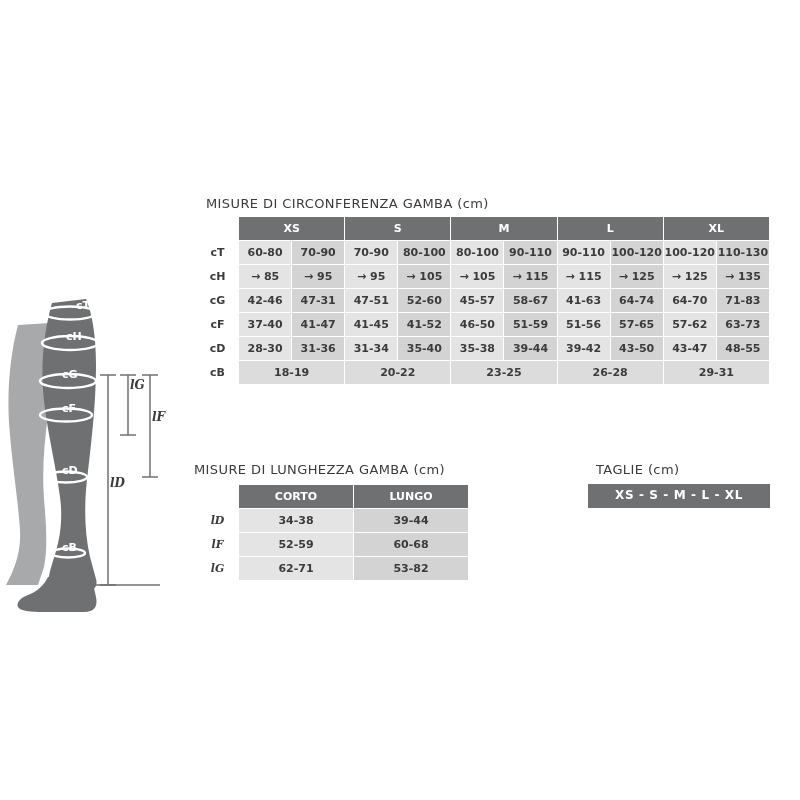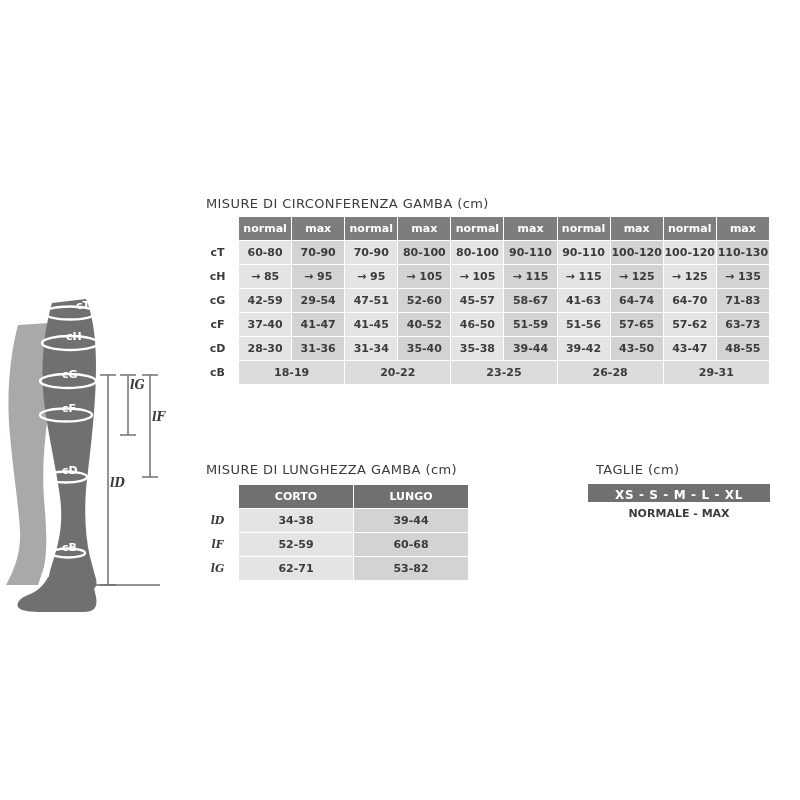--- a/index.html
+++ b/index.html
@@ -184,6 +184,14 @@
       <col style="width:53px">
   </colgroup>
   <thead>
+    <tr>
+      <th class="rowlab"></th>
+      <th class="hdr-dark" colspan="2">XS</th>
+      <th class="hdr-dark" colspan="2">S</th>
+      <th class="hdr-dark" colspan="2">M</th>
+      <th class="hdr-dark" colspan="2">L</th>
+      <th class="hdr-dark" colspan="2">XL</th>
+    </tr>
     <tr>
       <th class="rowlab"></th>
       <th class="hdr-dark2">normal</th>

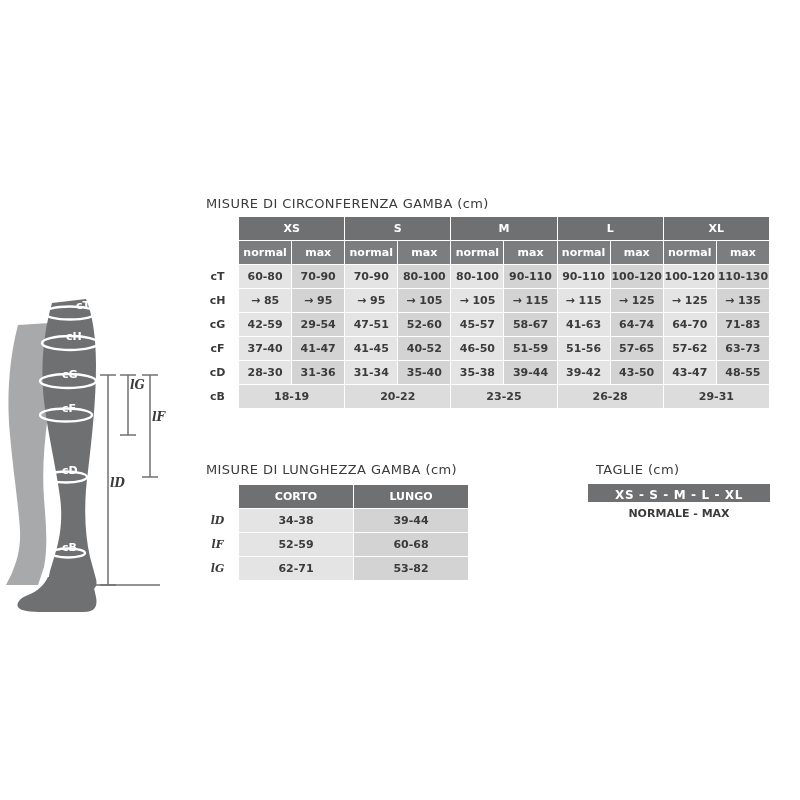--- a/index.html
+++ b/index.html
@@ -191,19 +191,6 @@
       <th class="hdr-dark" colspan="2">M</th>
       <th class="hdr-dark" colspan="2">L</th>
       <th class="hdr-dark" colspan="2">XL</th>
-    </tr>
-    <tr>
-      <th class="rowlab"></th>
-      <th class="hdr-dark2">normal</th>
-      <th class="hdr-dark2">max</th>
-      <th class="hdr-dark2">normal</th>
-      <th class="hdr-dark2">max</th>
-      <th class="hdr-dark2">normal</th>
-      <th class="hdr-dark2">max</th>
-      <th class="hdr-dark2">normal</th>
-      <th class="hdr-dark2">max</th>
-      <th class="hdr-dark2">normal</th>
-      <th class="hdr-dark2">max</th>
     </tr>
   </thead>
   <tbody>

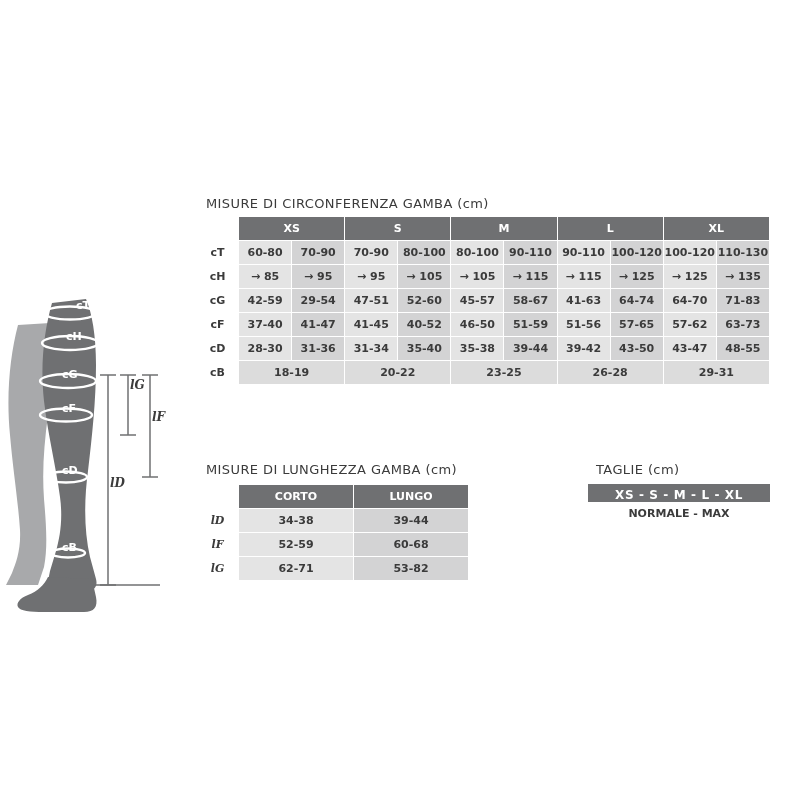--- a/index.html
+++ b/index.html
@@ -222,7 +222,7 @@
     </tr>
     <tr>
       <td class="rowlab">cG</td>
-      <td class="cell-light">42-59</td>
+      <td class="cell-light">42-46</td>
       <td class="cell-mid">29-54</td>
       <td class="cell-light">47-51</td>
       <td class="cell-mid">52-60</td>

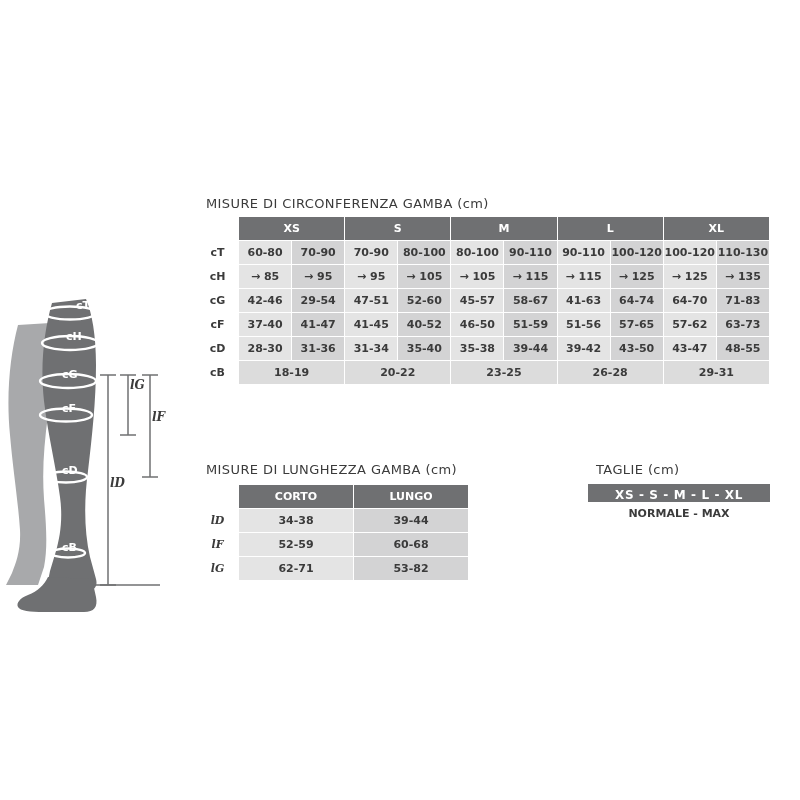--- a/index.html
+++ b/index.html
@@ -223,7 +223,7 @@
     <tr>
       <td class="rowlab">cG</td>
       <td class="cell-light">42-46</td>
-      <td class="cell-mid">29-54</td>
+      <td class="cell-mid">47-31</td>
       <td class="cell-light">47-51</td>
       <td class="cell-mid">52-60</td>
       <td class="cell-light">45-57</td>

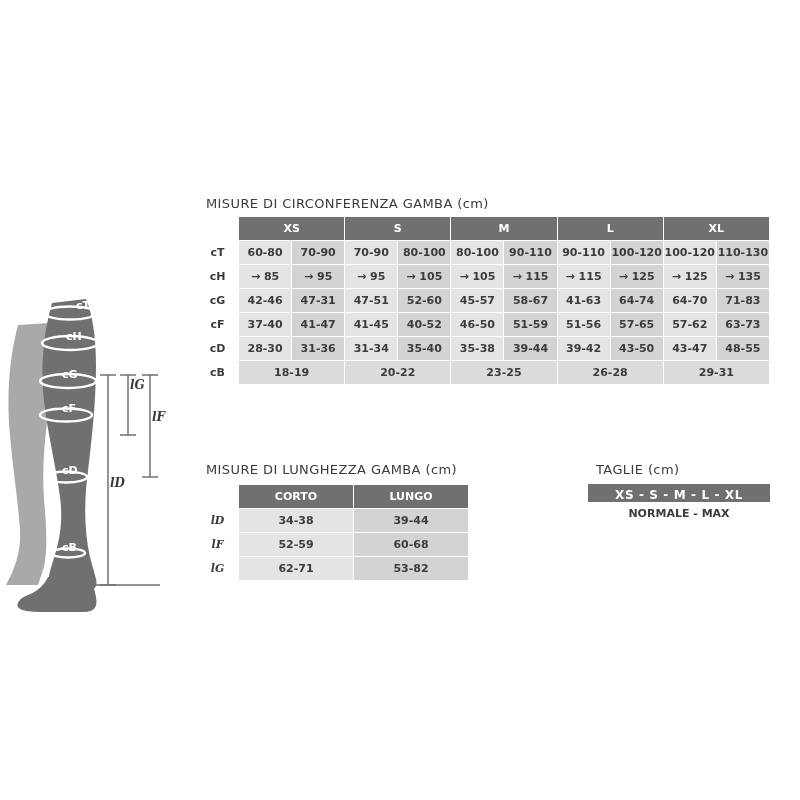--- a/index.html
+++ b/index.html
@@ -238,7 +238,7 @@
       <td class="cell-light">37-40</td>
       <td class="cell-mid">41-47</td>
       <td class="cell-light">41-45</td>
-      <td class="cell-mid">40-52</td>
+      <td class="cell-mid">41-52</td>
       <td class="cell-light">46-50</td>
       <td class="cell-mid">51-59</td>
       <td class="cell-light">51-56</td>

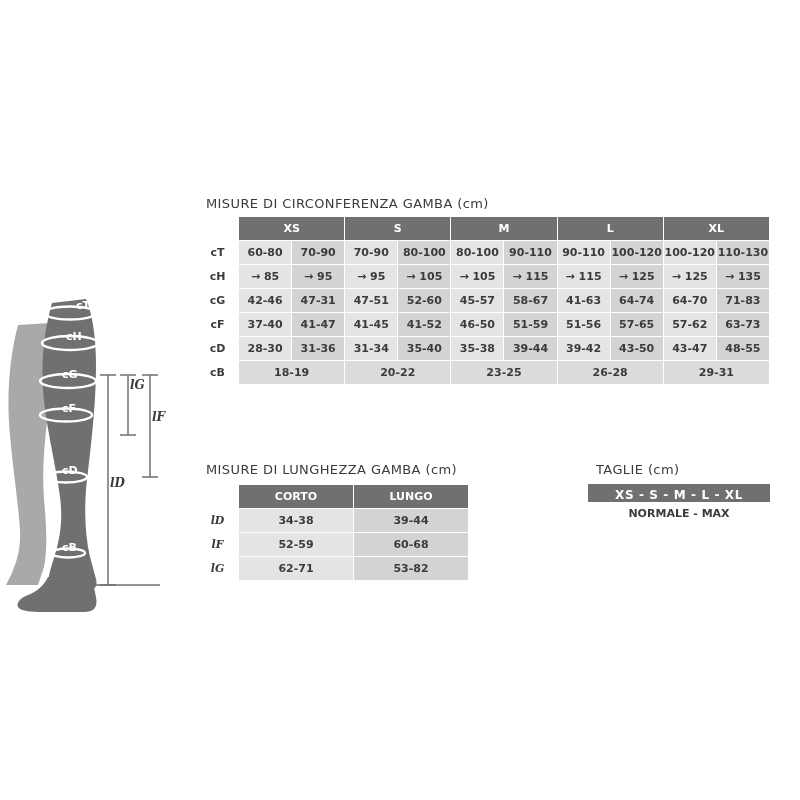--- a/index.html
+++ b/index.html
@@ -79,7 +79,7 @@
   }
   #title-len {
     position: absolute;
-    left: 206px;
+    left: 194px;
     top: 462px;
   }
   #table-len {

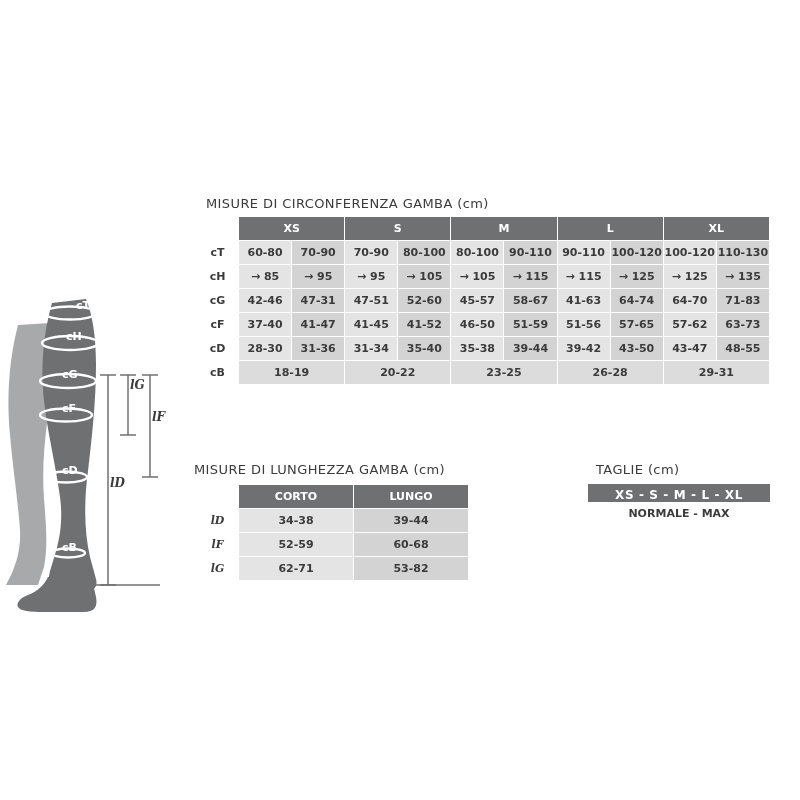--- a/index.html
+++ b/index.html
@@ -105,7 +105,7 @@
     text-align: center;
     font-weight: bold;
     font-size: 12px;
-    height: 18px;
+    height: 24px;
     line-height: 22px;
     letter-spacing: 0.6px;
   }

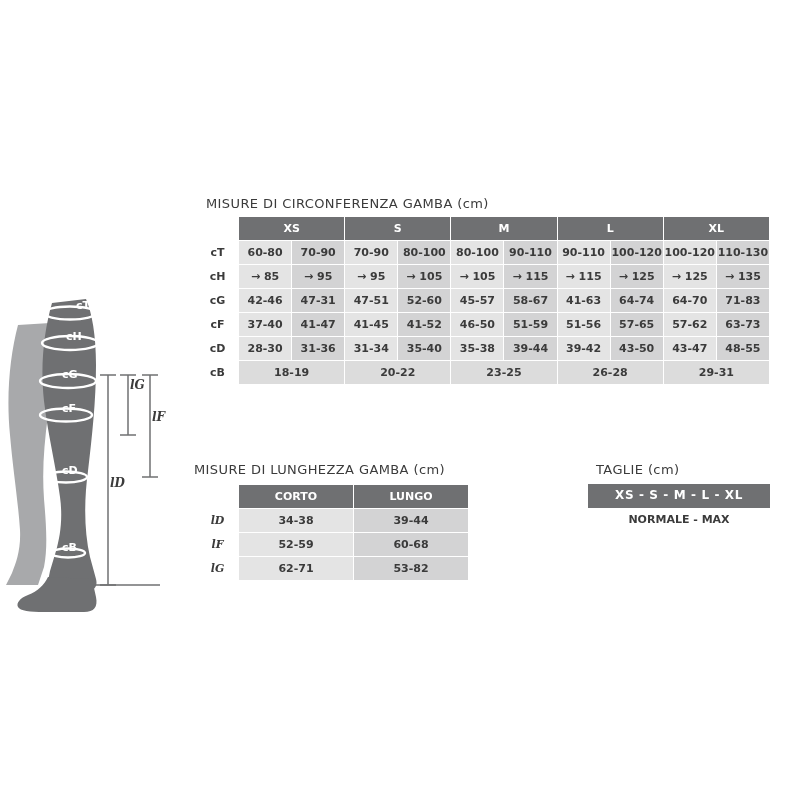--- a/index.html
+++ b/index.html
@@ -308,7 +308,6 @@
 
 <div id="table-taglie">
   <div class="taglie-head">XS - S - M - L - XL</div>
-  <div class="taglie-row">NORMALE - MAX</div>
 </div>
 
 </body></html>

